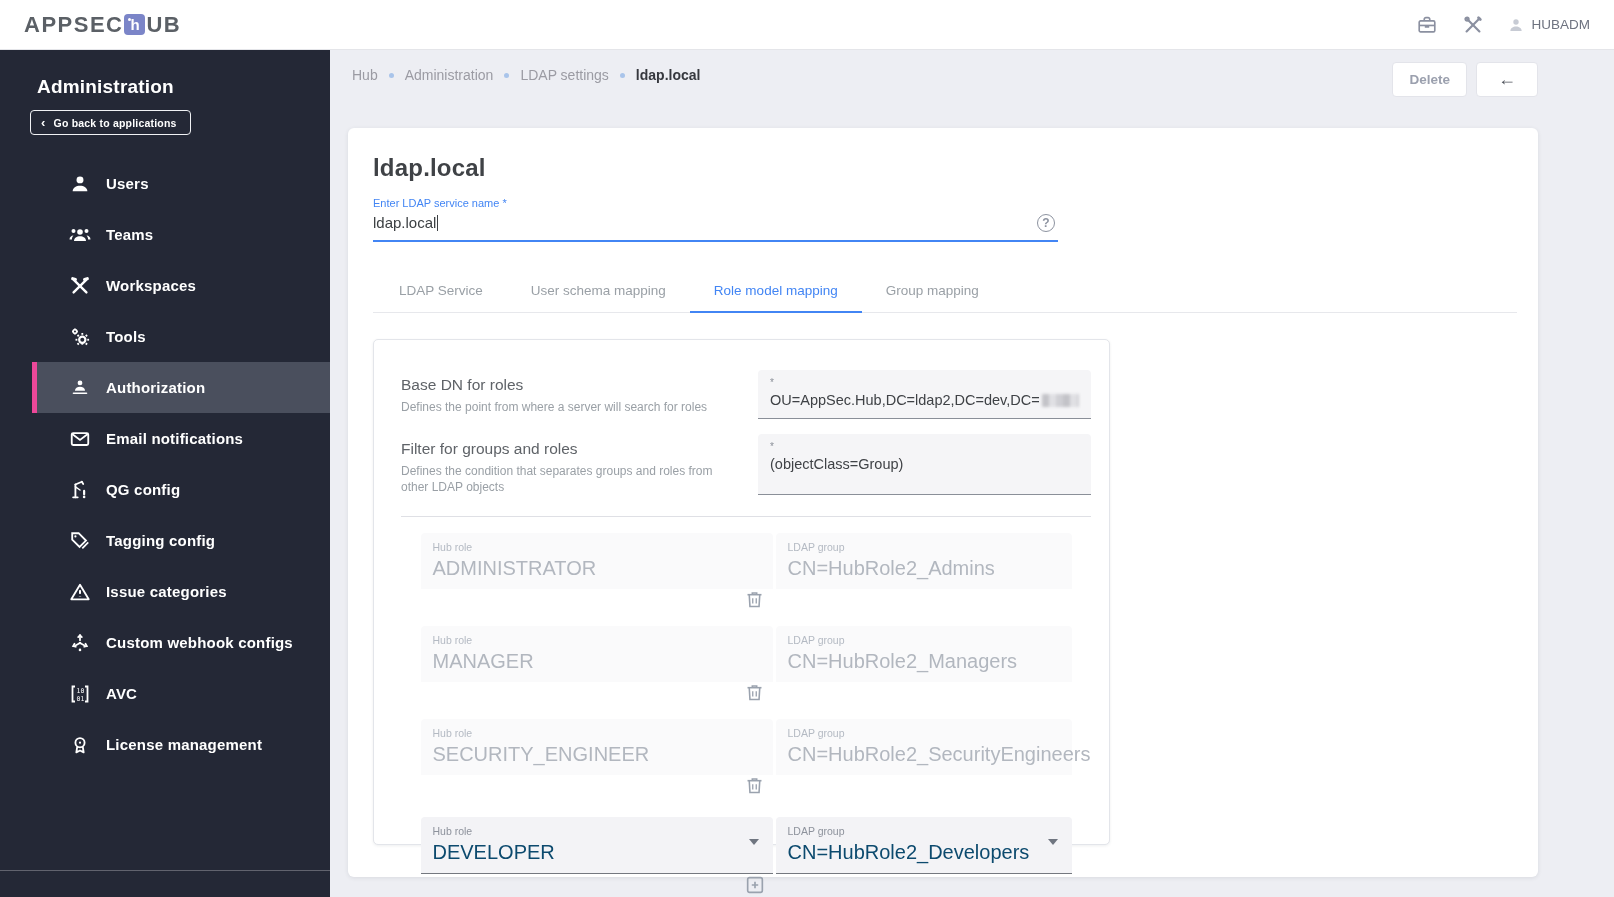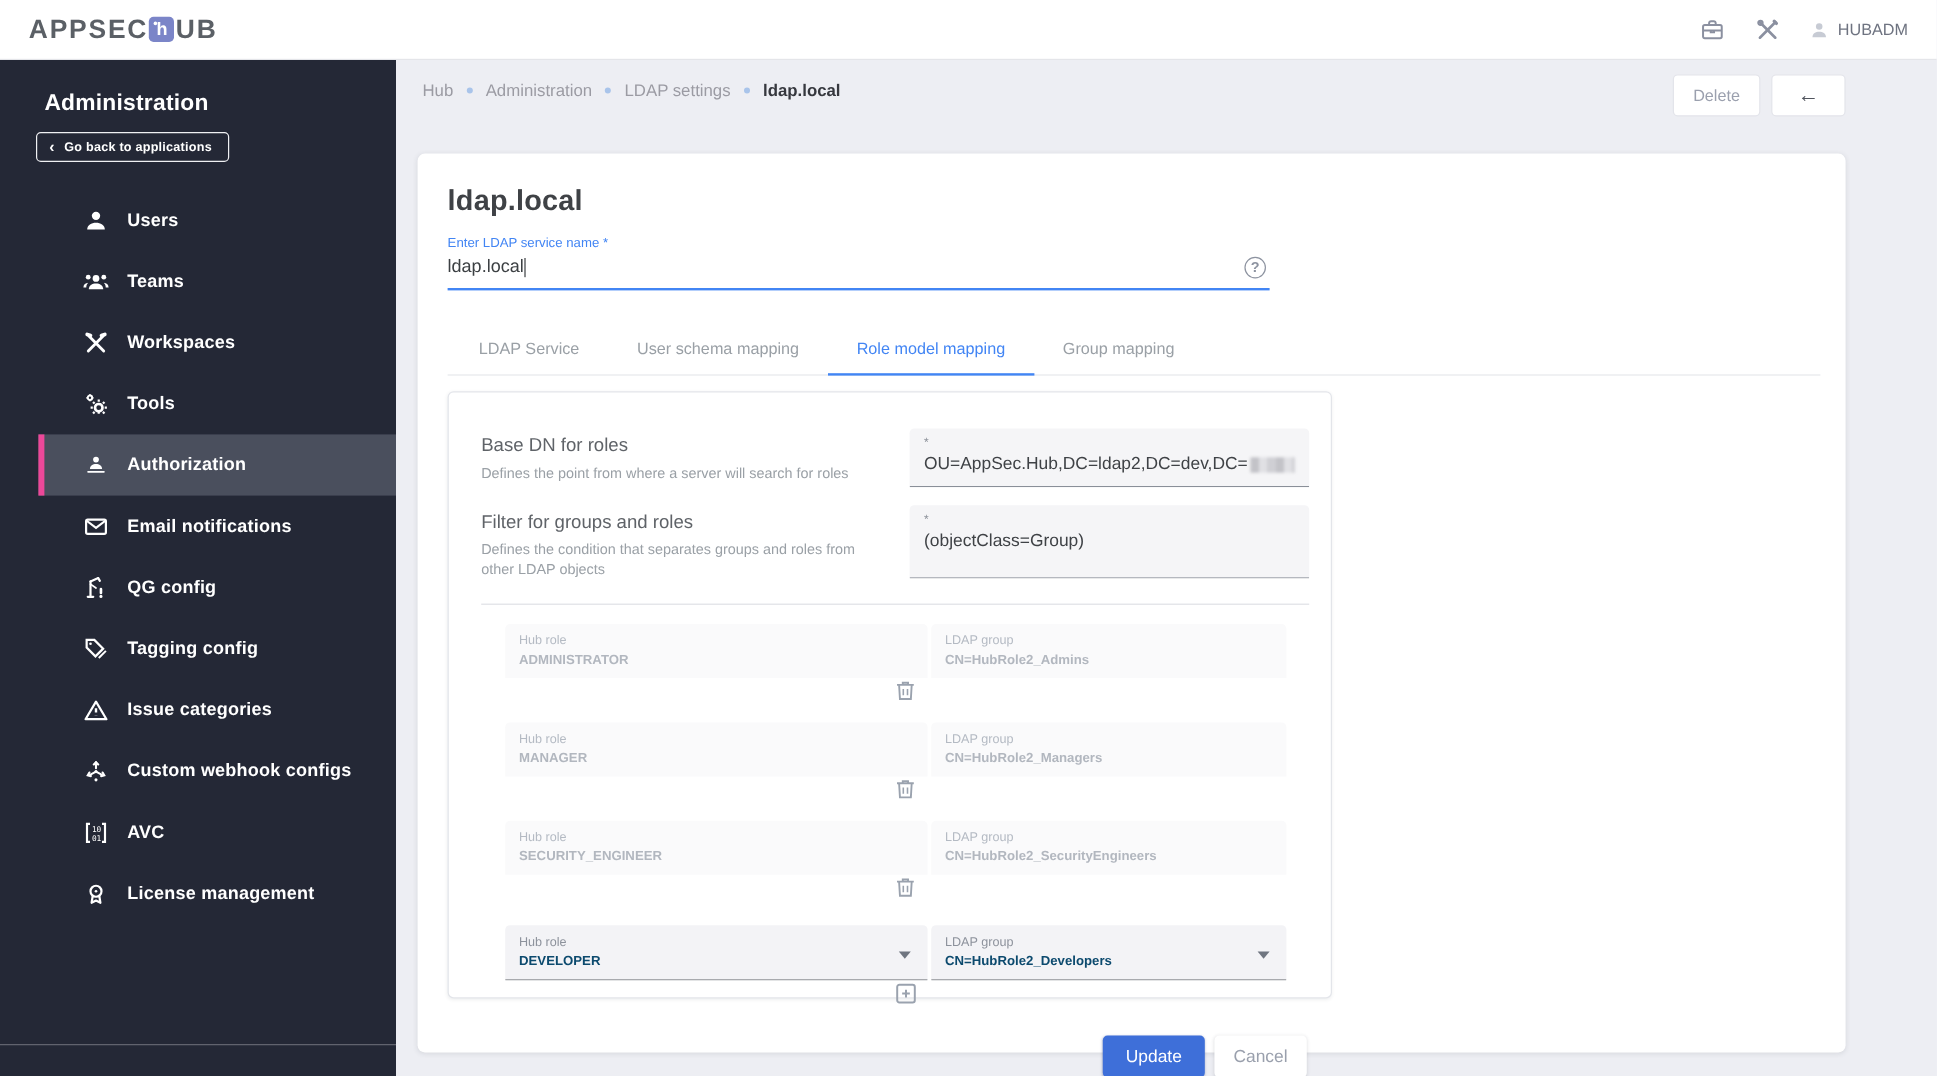--- a/index.html
+++ b/index.html
@@ -37,7 +37,7 @@
   .crumb.current { color:#36383e; font-weight:bold; cursor:default; }
   .crumb-dot { width:5px; height:5px; border-radius:50%; background:#a9c4ea; }
   .header-actions { display:flex; gap:9px; margin-top:8px; }
-  .btn-outline { background:#fff; border:1px solid #e3e4ea; border-radius:4px; height:35px; min-width:62px; padding:0 16px; font-size:13.5px; color:#9ba0ae; cursor:pointer; font-family:inherit; display:flex; align-items:center; justify-content:center; }
+  .btn-outline { background:#fff; border:1px solid #e3e4ea; border-radius:4px; height:35px; min-width:62px; padding:0 16px; font-size:13.5px; color:#9ba0ae; cursor:pointer; font-family:inherit; display:flex; align-items:center; justify-content:center;font-weight:bold; }
   .btn-outline.arrow { font-size:18px; color:#51555e; padding:0 20px; }
 
   

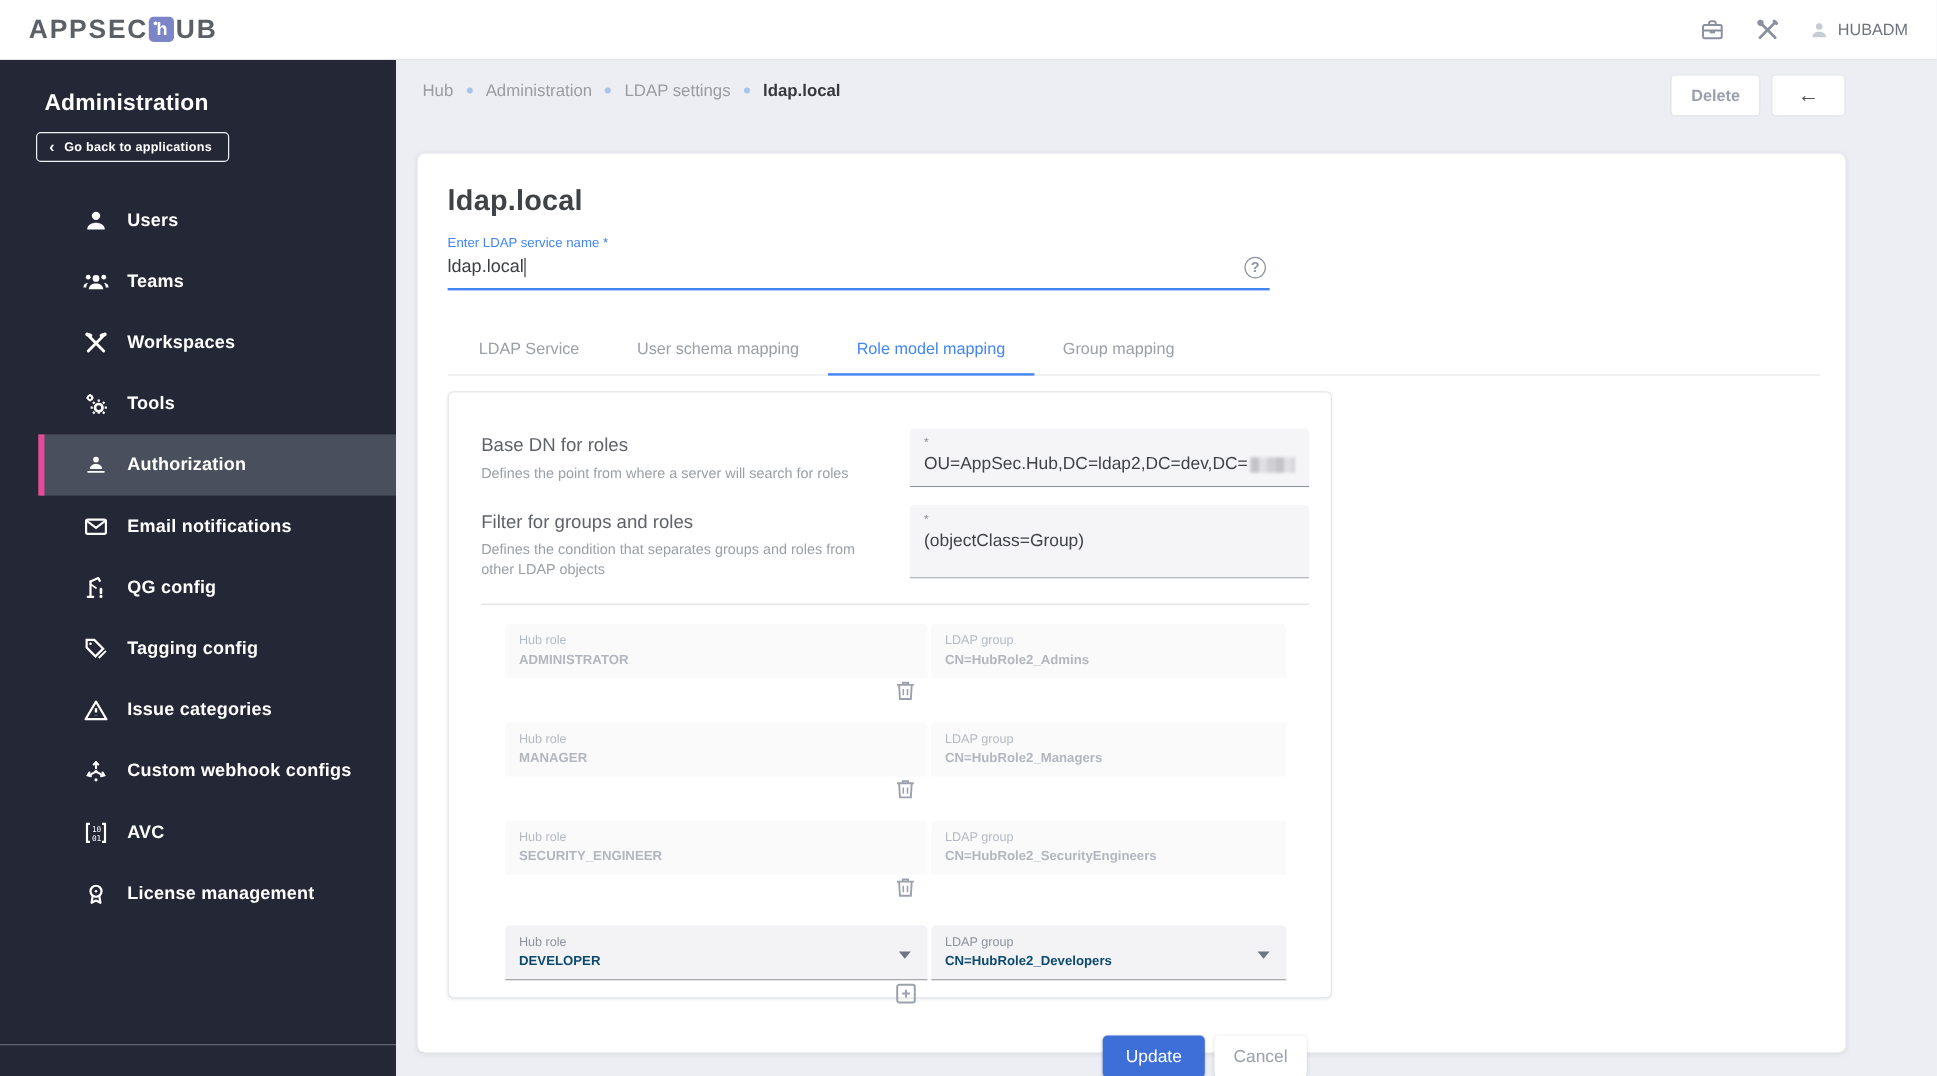--- a/index.html
+++ b/index.html
@@ -55,7 +55,7 @@
   .tab.active { color:#4285f4; border-bottom-color:#4285f4; font-weight:normal; }
 
   
-  .panel { margin-top:13px; width:737px; height:506px; border:1px solid #e3e5ea; border-radius:5px; box-shadow:0 1px 3px rgba(40,45,60,.08); padding:30px 18px 0 27px; background:#fff; }
+  .panel { margin-top:26px; width:737px; height:506px; border:1px solid #e3e5ea; border-radius:5px; box-shadow:0 1px 3px rgba(40,45,60,.08); padding:30px 18px 0 27px; background:#fff; }
   .field-row { display:flex; justify-content:space-between; margin-bottom:15px; }
   .field-info { width:330px; padding-top:6px; }
   .field-name { font-size:15.5px; color:#5f6368; }

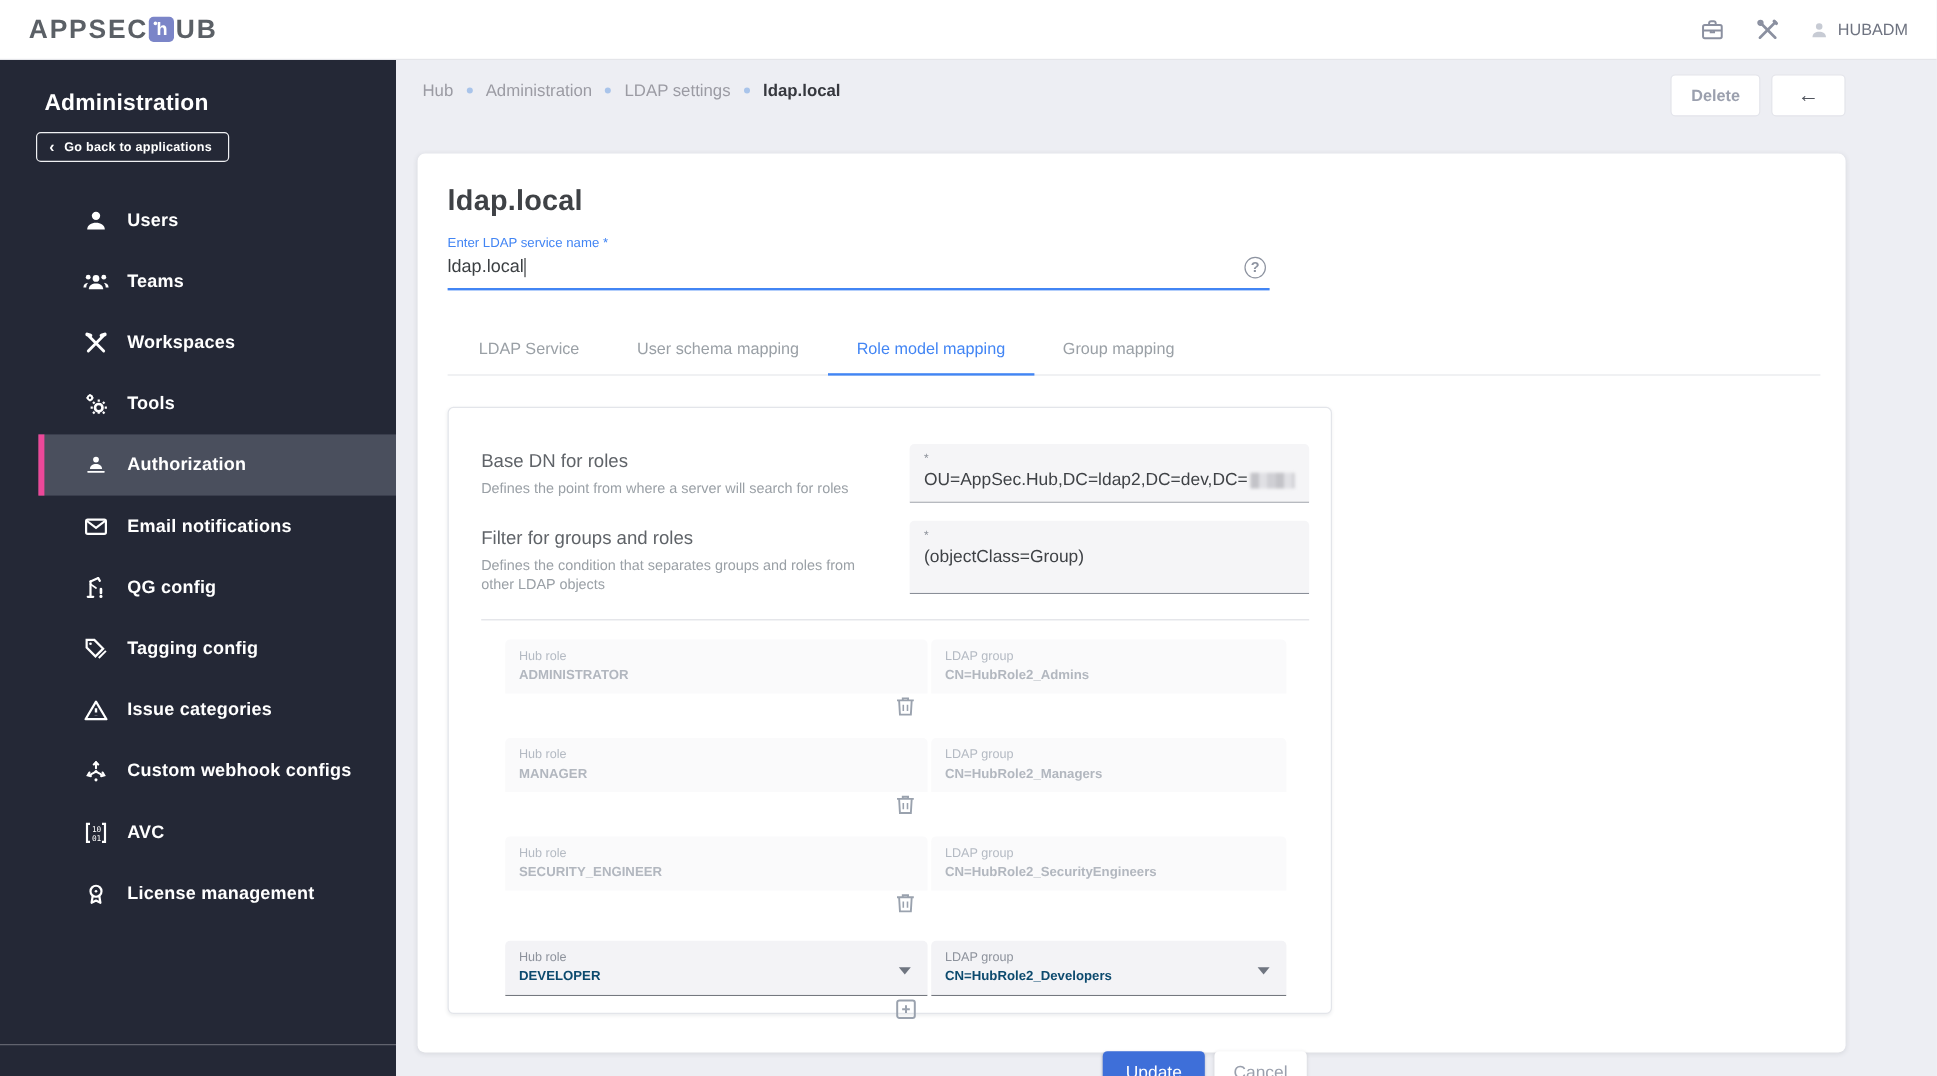--- a/index.html
+++ b/index.html
@@ -73,7 +73,7 @@
   .cell.hub { width:352px; }
   .cell.ldap { width:296px; }
   .cell .cell-label { font-size:10.5px; color:#b4bac3; }
-  .cell .cell-val { font-size:11px; color:#b2b7bf; margin-top:4px; white-space:nowrap;font-weight:bold; }
+  .cell .cell-val { font-size:20px; color:#b2b7bf; margin-top:4px; white-space:nowrap; }
   .role-row.active .cell { background:#f3f3f6; border-bottom:1px solid #74787f; }
   .role-row.active .cell .cell-label { color:#8d929c; }
   .role-row.active .cell .cell-val { color:#0c4a6e; }

